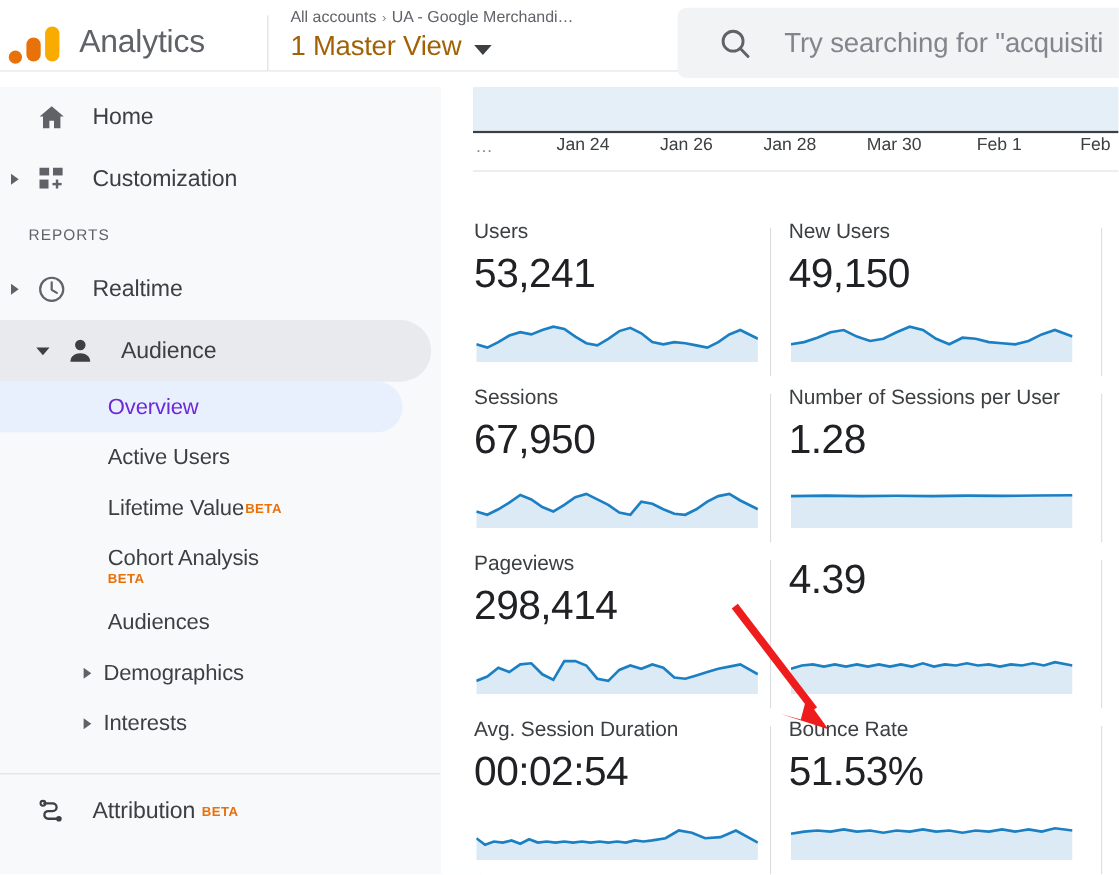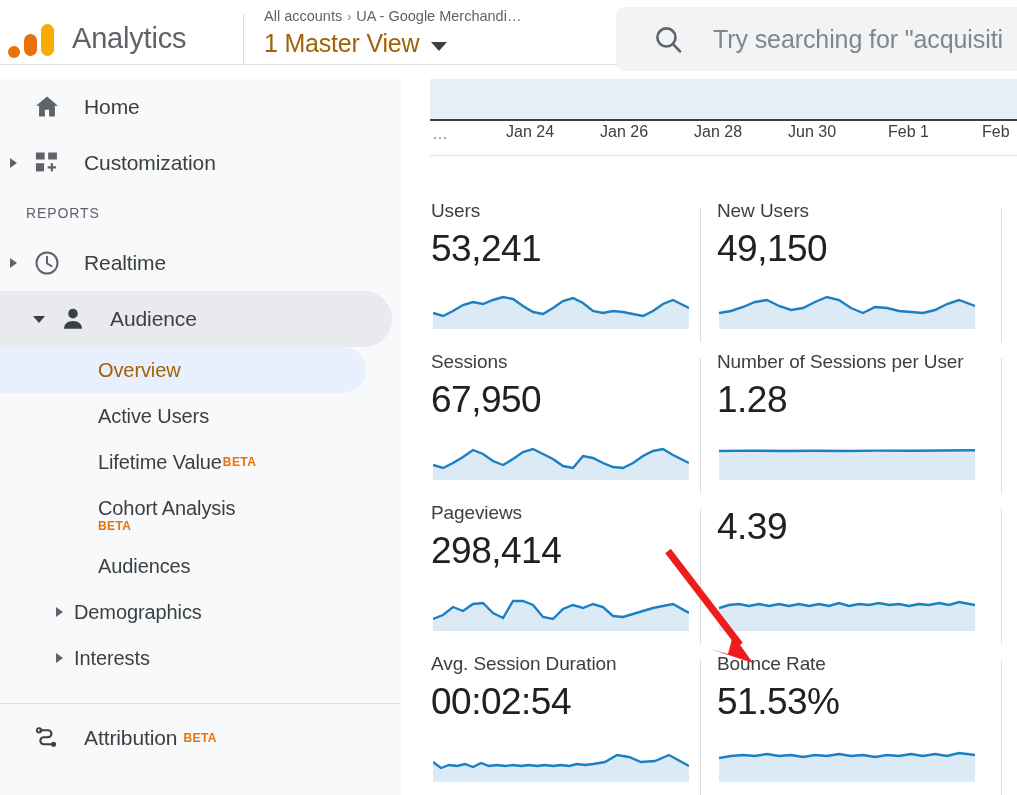--- a/index.html
+++ b/index.html
@@ -512,7 +512,7 @@
       <span class="axis-tick" style="left:105px">Jan 24</span>
       <span class="axis-tick" style="left:199px">Jan 26</span>
       <span class="axis-tick" style="left:293px">Jan 28</span>
-      <span class="axis-tick" style="left:387px">Jun 30</span>
+      <span class="axis-tick" style="left:387px">Mar 30</span>
       <span class="axis-tick" style="left:487px">Feb 1</span>
       <span class="axis-tick" style="left:581px">Feb</span>
     </div>

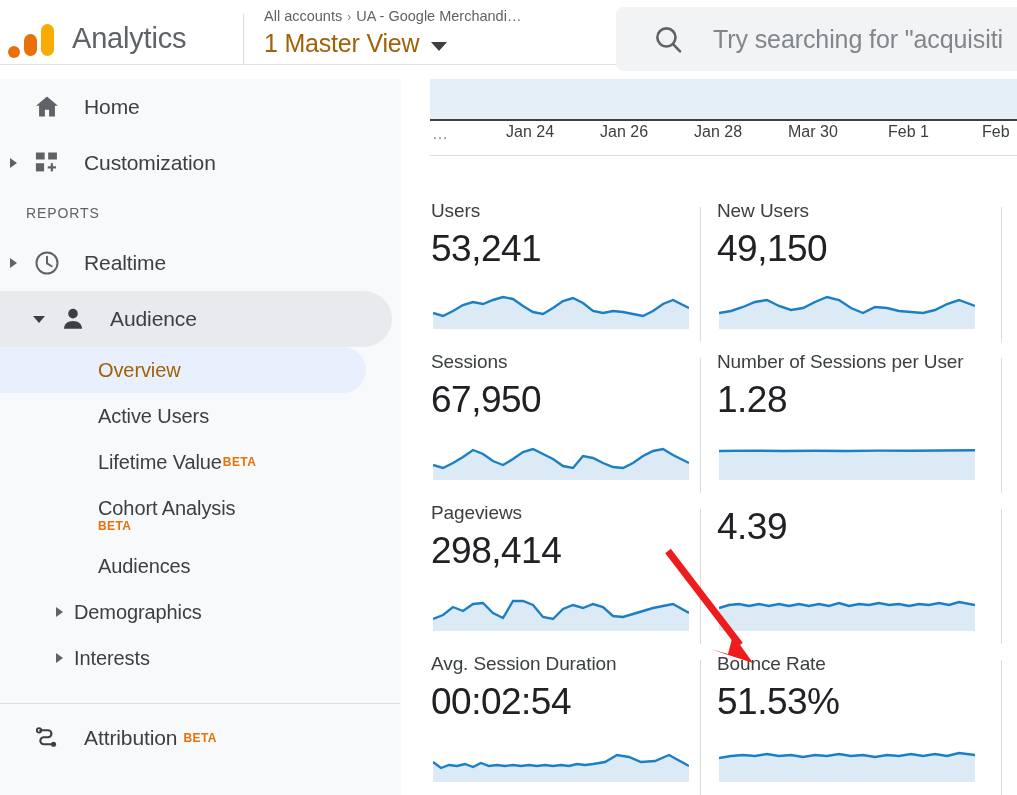--- a/index.html
+++ b/index.html
@@ -220,7 +220,7 @@
     box-sizing: border-box;
   }
   .sub-item.selected .sub-label {
-    color: #a16207;
+    color: #6d28d9;
     font-weight: 500;
   }
   .beta-sup {

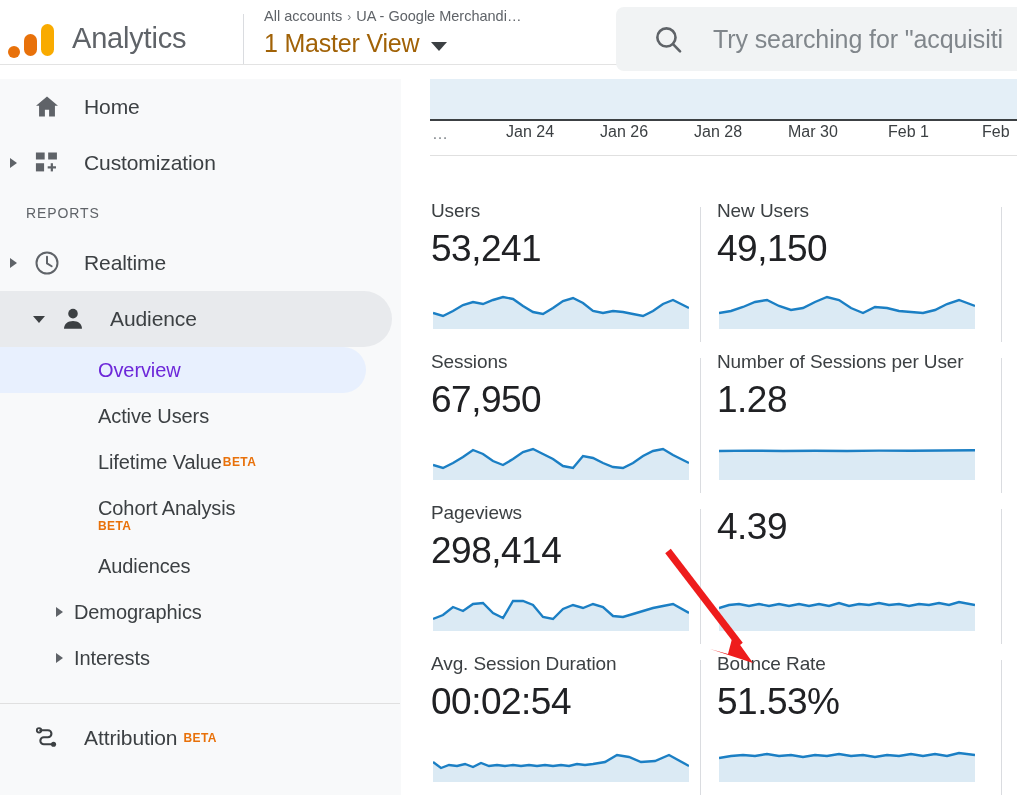--- a/index.html
+++ b/index.html
@@ -241,7 +241,7 @@
     letter-spacing: 0.4px;
   }
   .sub-item.with-arrow {
-    padding-left: 56px;
+    padding-left: 76px;
   }
   .sub-item .sub-arrow {
     width: 0; height: 0;

